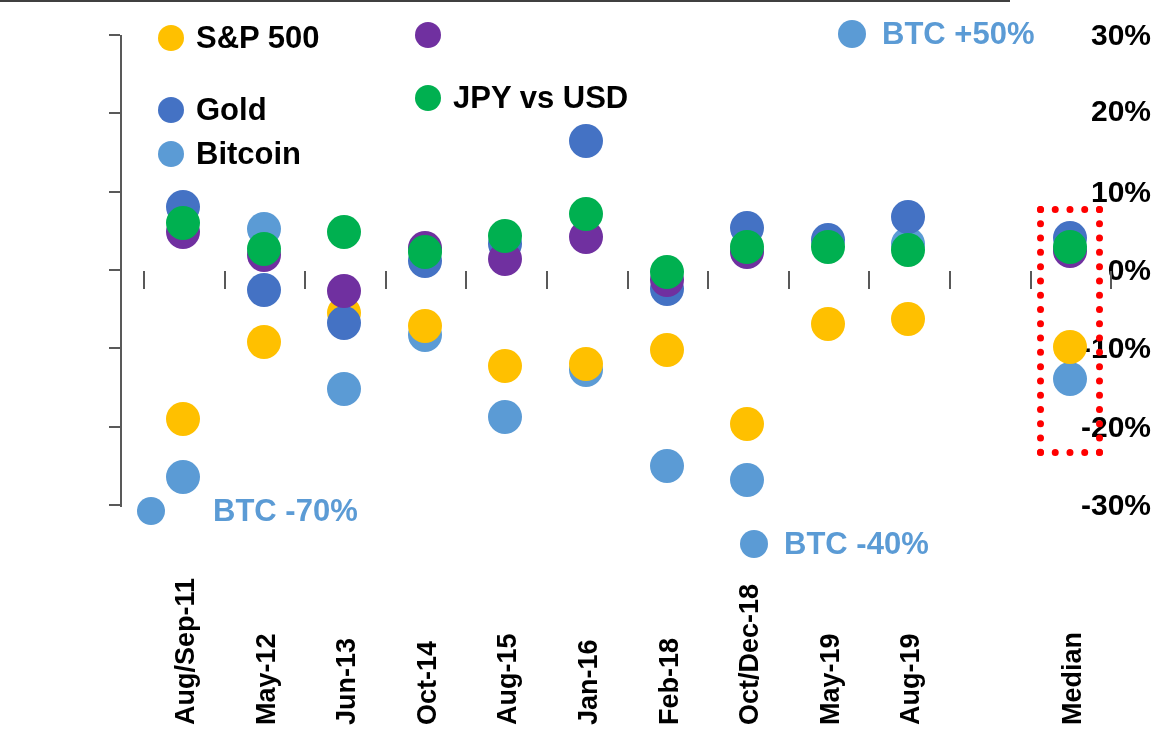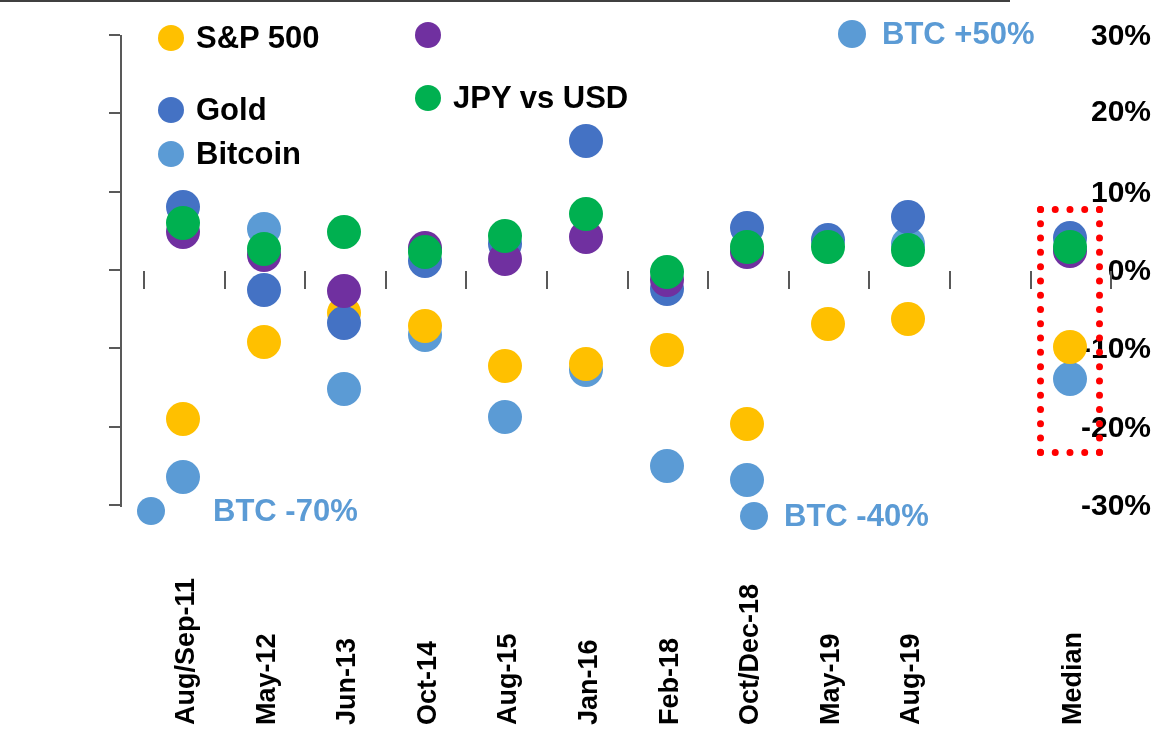--- a/index.html
+++ b/index.html
@@ -178,7 +178,7 @@
         <span class="annot-dot" style="background: rgb(91, 155, 213);"></span>
         <span class="annot-text" style="color: rgb(91, 155, 213); margin-left: 32px;">BTC -70%</span>
       </div>
-      <div class="annot" style="left: 740px; top: 500px; justify-content: center;">
+      <div class="annot" style="left: 740px; top: 528px; justify-content: center;">
         <span class="annot-dot" style="background: rgb(91, 155, 213);"></span>
         <span class="annot-text" style="color: rgb(91, 155, 213);">BTC -40%</span>
       </div>

